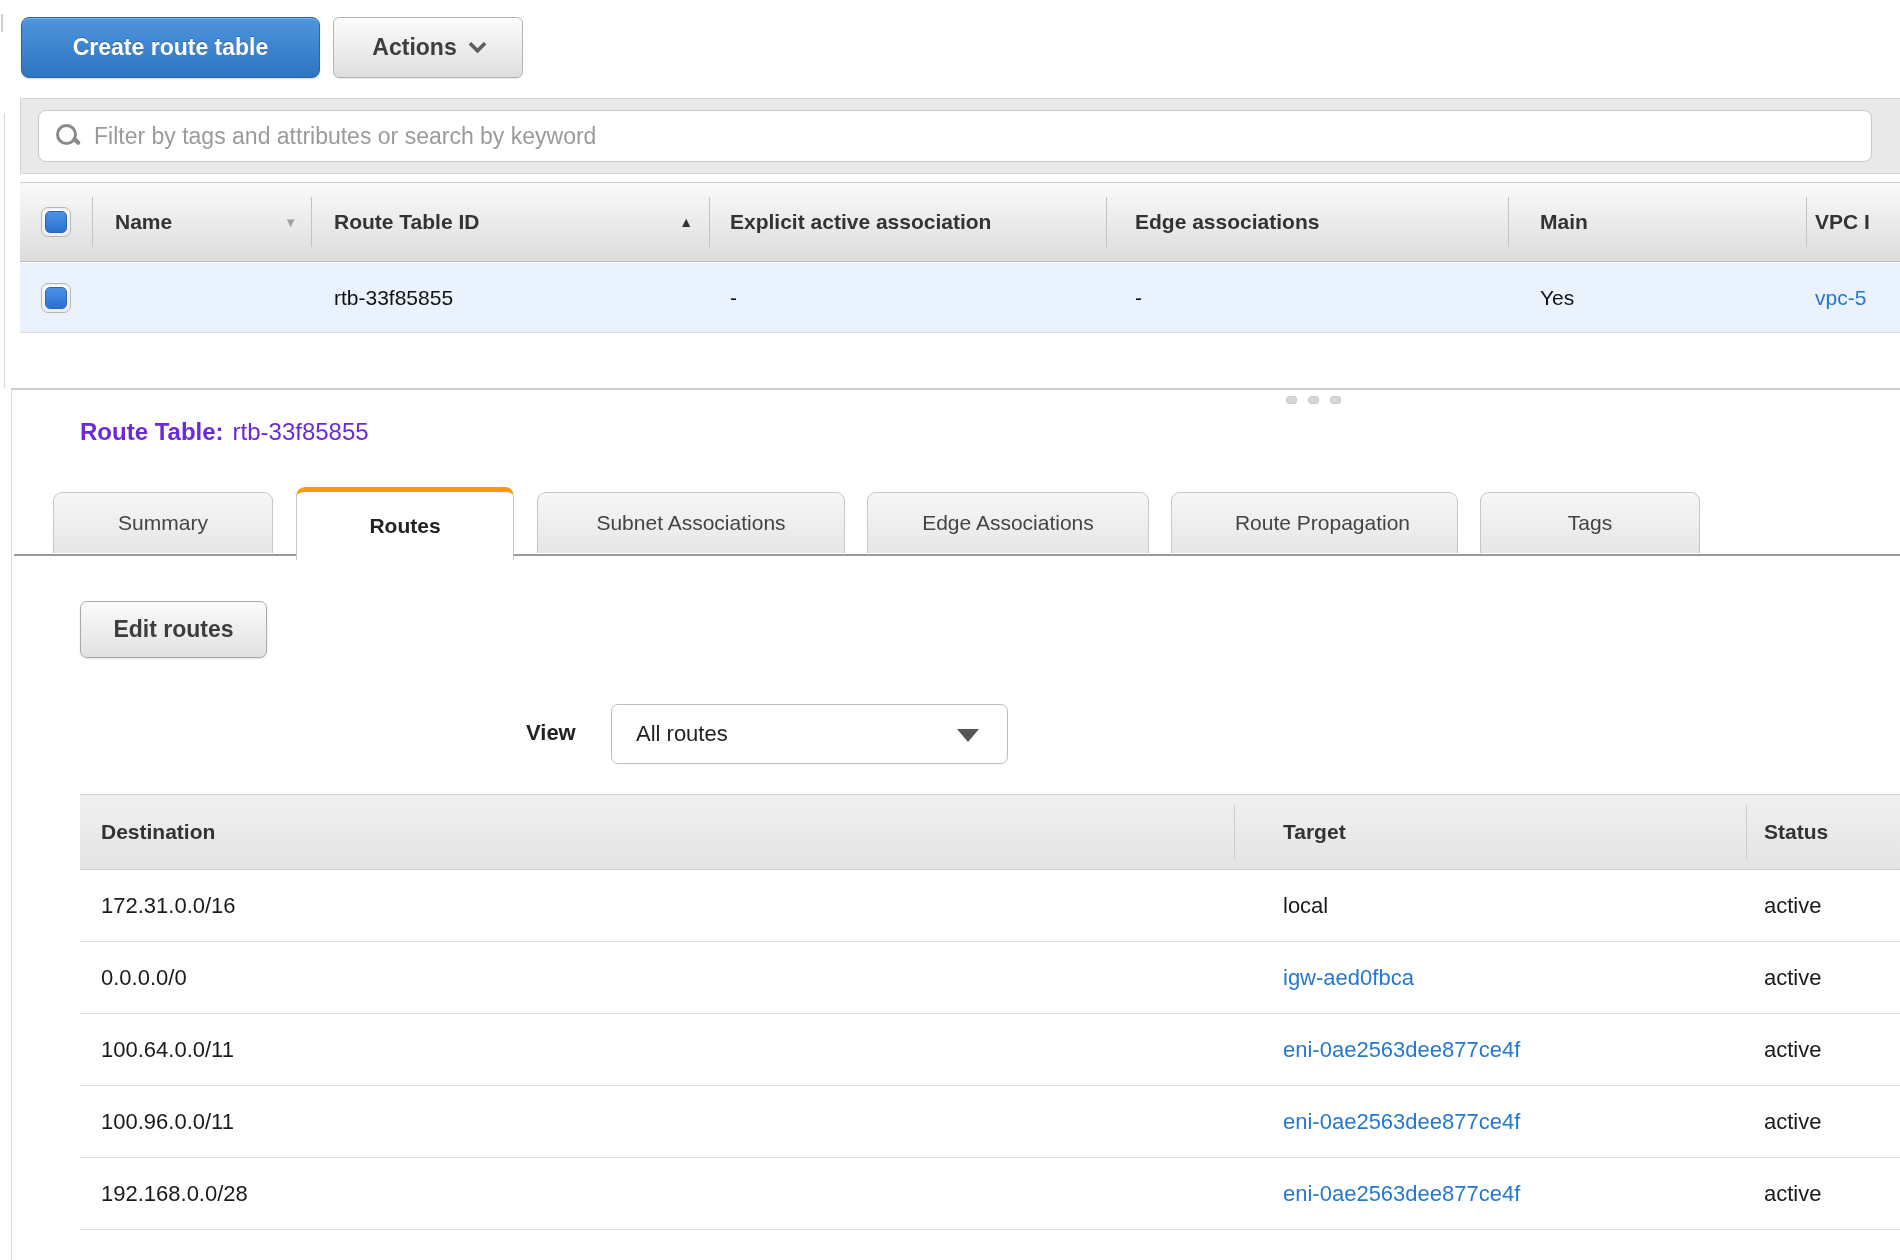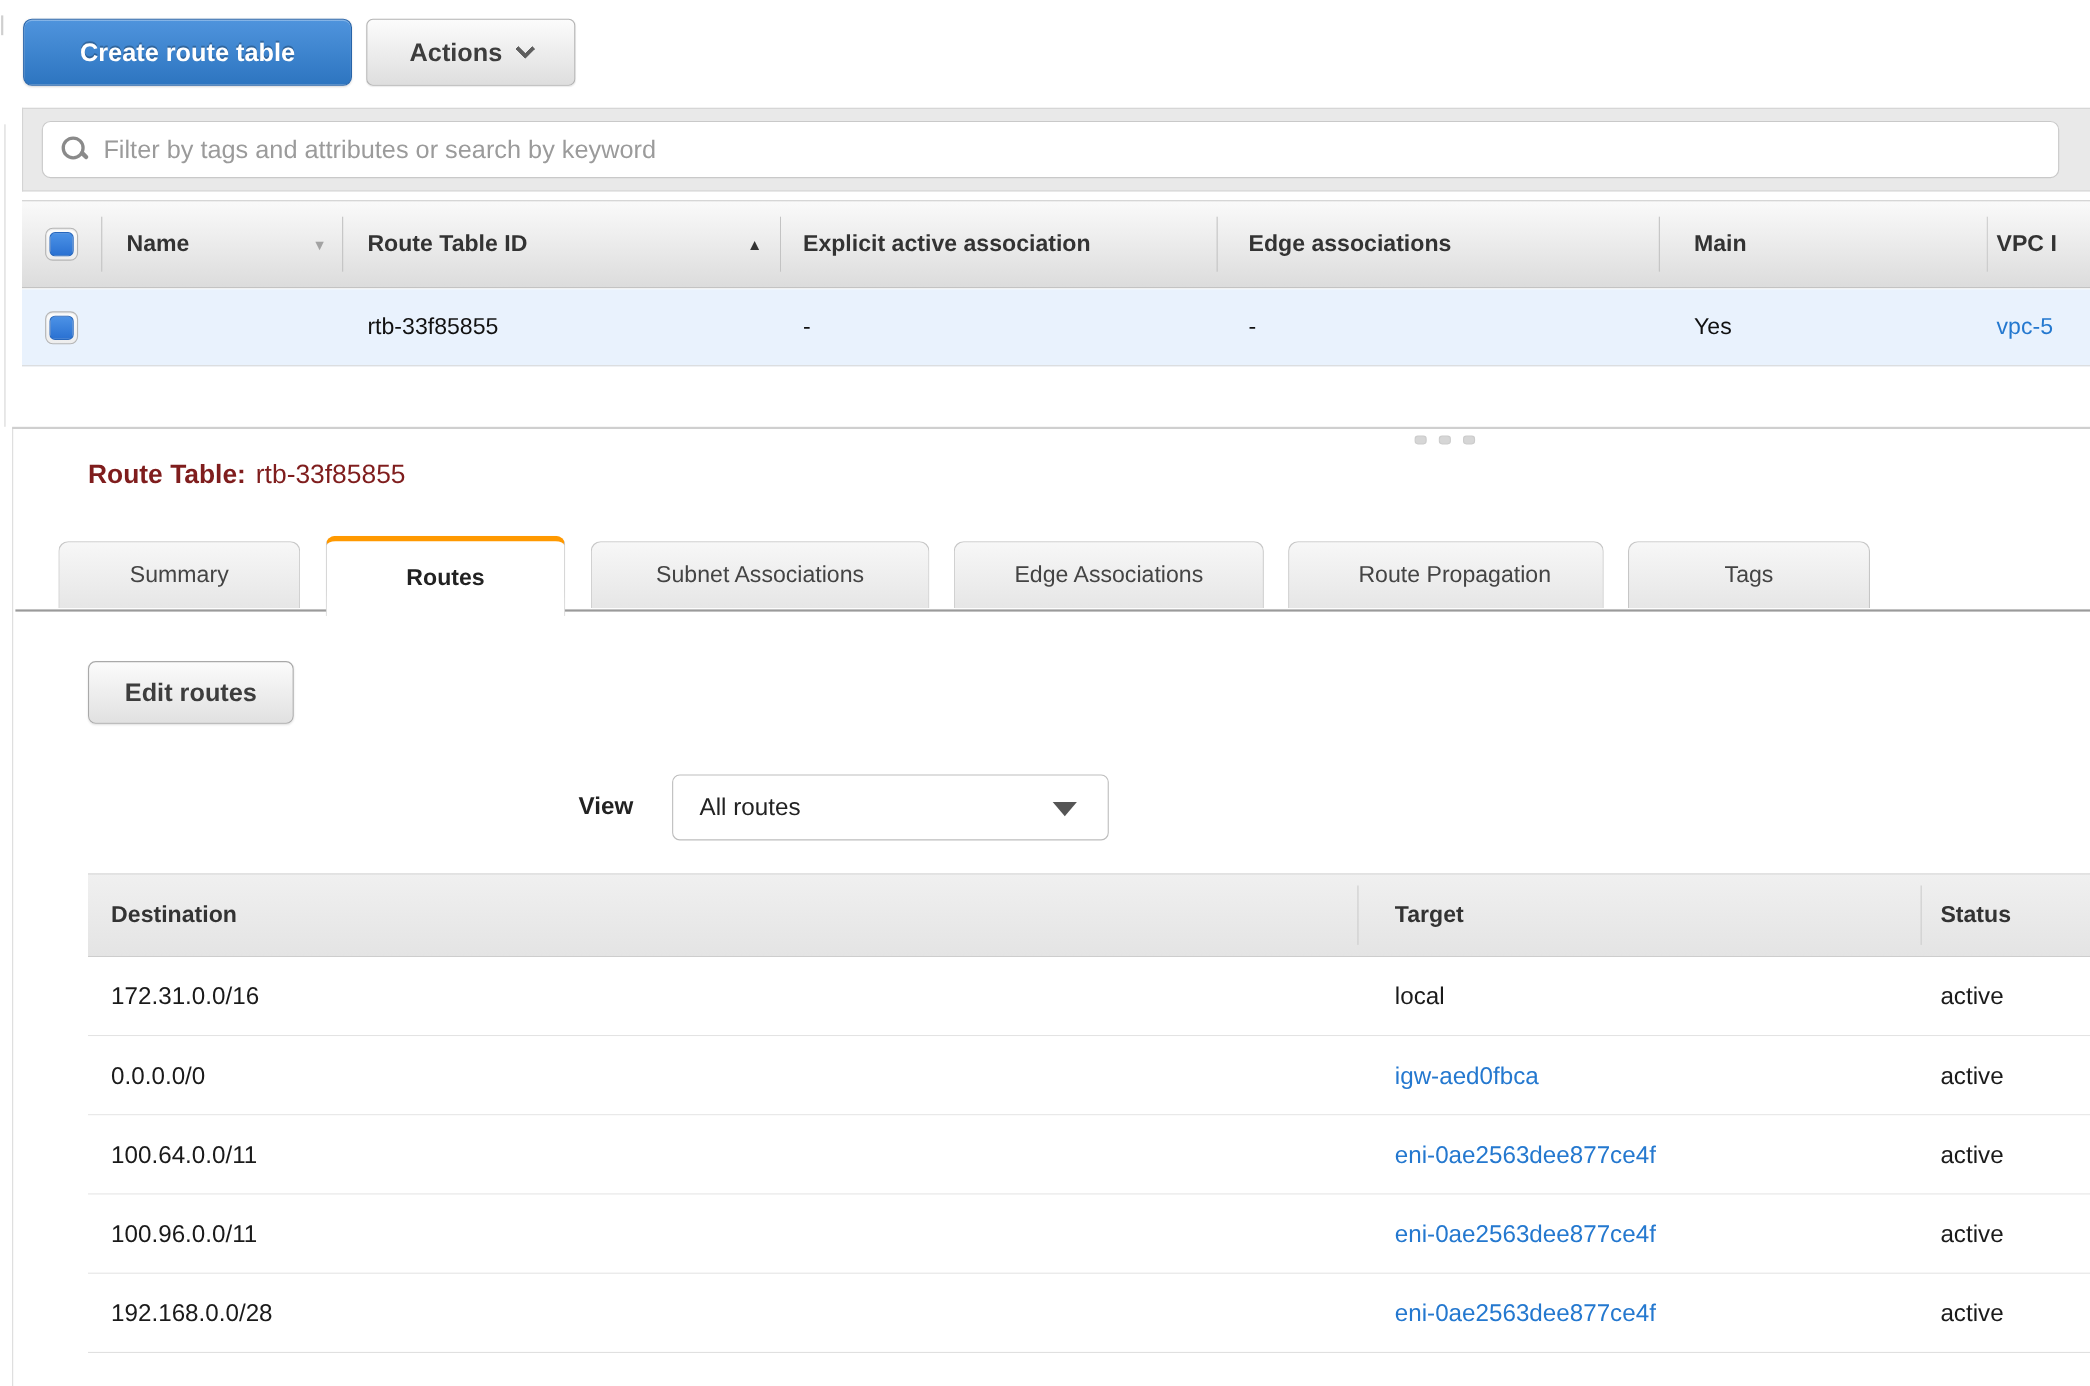--- a/index.html
+++ b/index.html
@@ -69,7 +69,7 @@
   .drag-dots i { width:11px; height:8px; border-radius:3px; background:#d6d6d6; border:1px solid #cccccc; }
 
   
-  .heading { position:absolute; left:80px; top:418px; font-size:24px; color:#7f1d1d; }
+  .heading { position:absolute; left:80px; top:418px; font-size:24px; color:#6d28d9; }
   .heading b { font-weight:bold; }
   .heading span { margin-left:9px; }
 

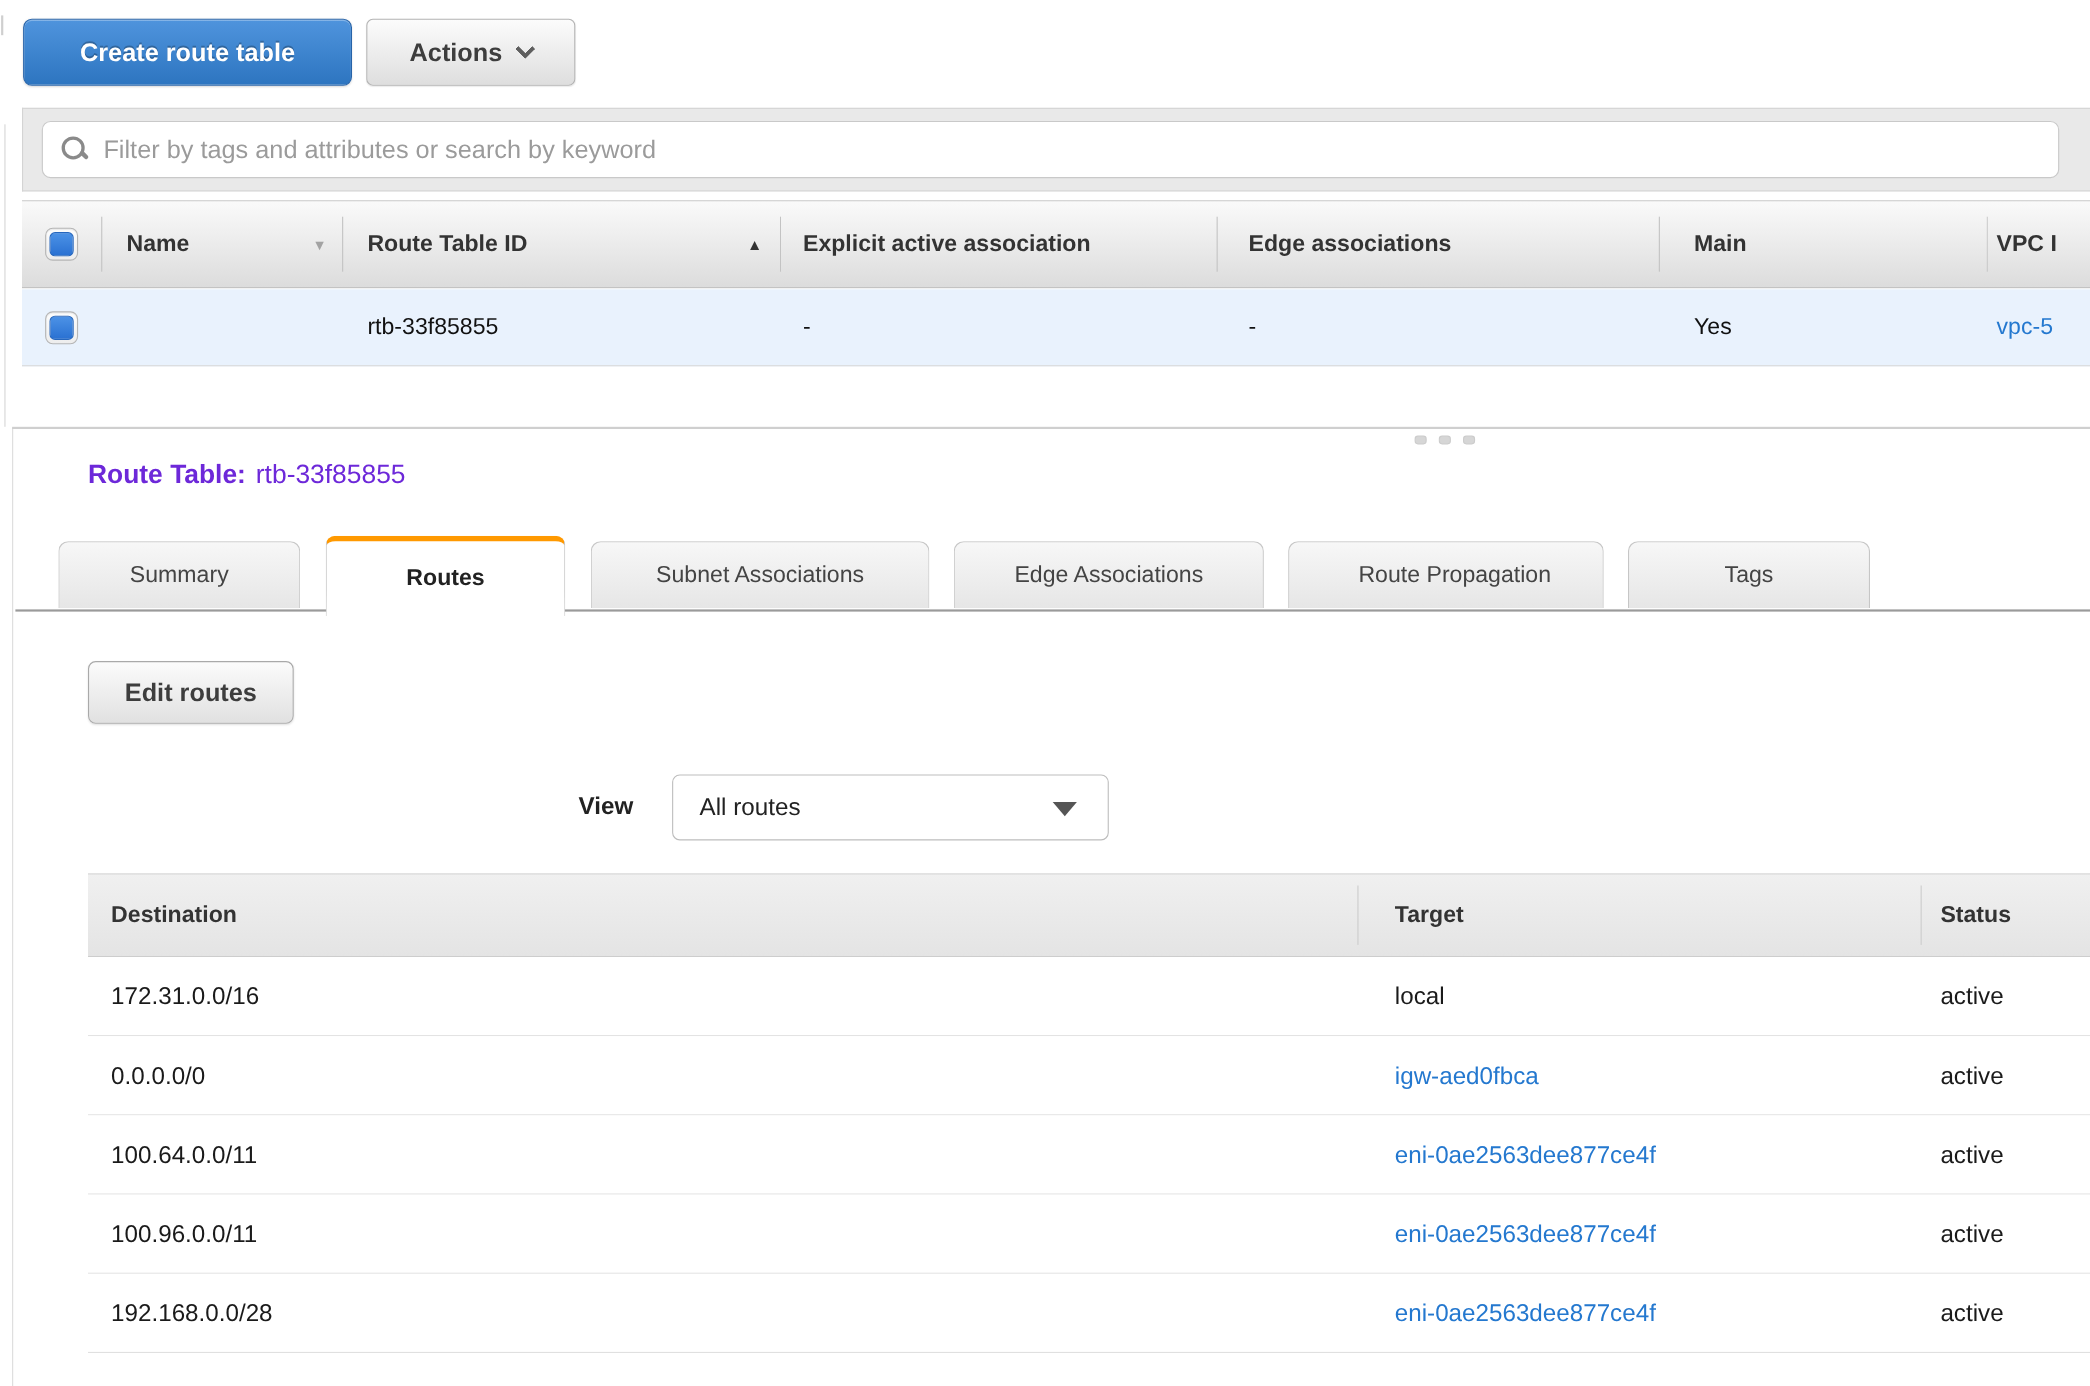--- a/index.html
+++ b/index.html
@@ -107,7 +107,7 @@
   .rheader .cell.sep::before { content:""; position:absolute; left:0; top:10px; bottom:10px; width:1px; background:#cccccc; }
   .rrow { position:absolute; left:80px; width:1820px; height:72px; background:#fff; border-bottom:1px solid #e0e0e0; }
   .rrow .cell { display:flex; align-items:center; font-size:22px; color:#1a1a1a; }
-  .rpad-dest { padding-left:21px; } .rpad-target { padding-left:34px; } .rpad-status { padding-left:18px; }
+  .rpad-dest { padding-left:21px; } .rpad-target { padding-left:49px; } .rpad-status { padding-left:18px; }
   .status-active { color:#1e9e30; }
   .rrow-0 { top:870px; } .rrow-1 { top:942px; } .rrow-2 { top:1014px; } .rrow-3 { top:1086px; } .rrow-4 { top:1158px; }
 </style>

